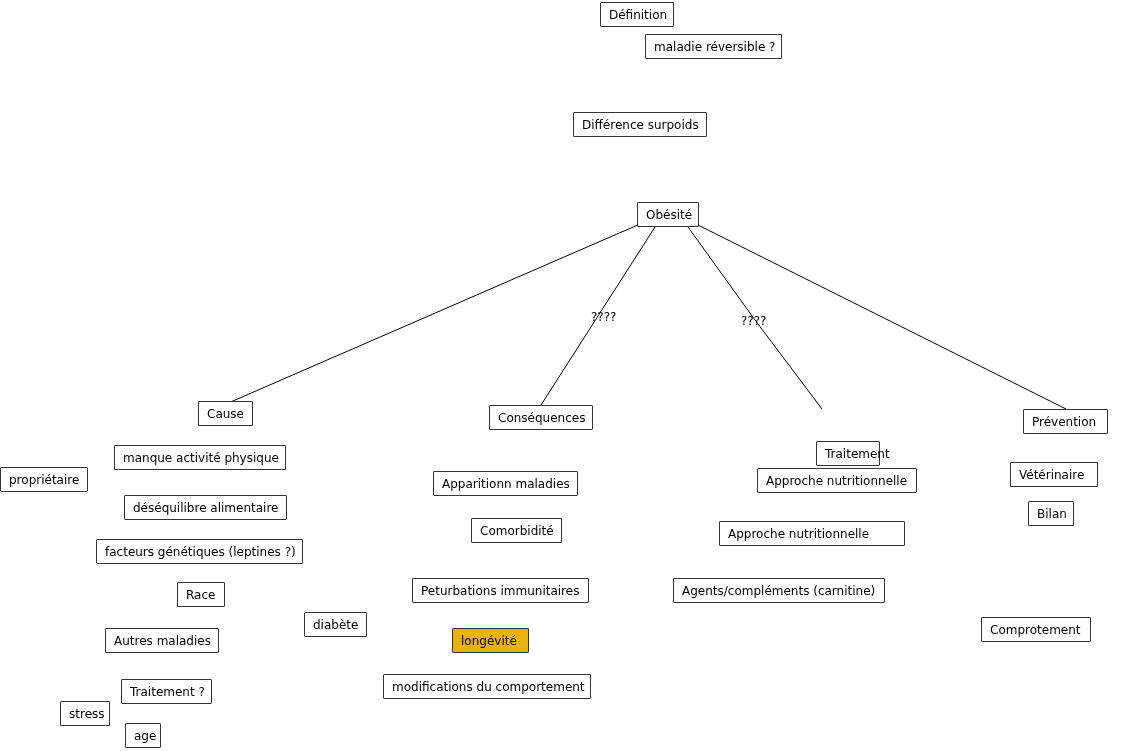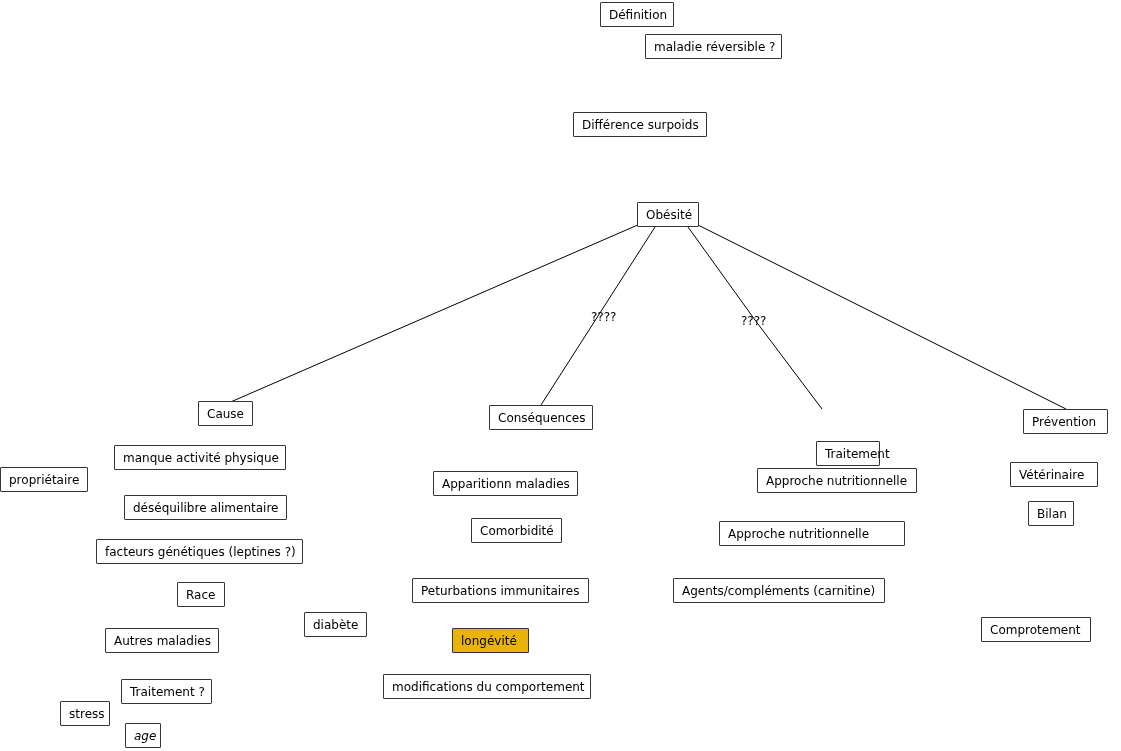--- a/index.html
+++ b/index.html
@@ -107,7 +107,7 @@
     <div class="node" style="left: 60px; top: 701px; width: 50px; border-color: rgb(51, 51, 58); background: rgb(255, 255, 255);">
       <span>stress</span>
     </div>
-    <div class="node" style="left: 125px; top: 723px; width: 36px; border-color: rgb(51, 51, 58); background: rgb(255, 255, 255); font-style: italic;">
+    <div class="node" style="left: 125px; top: 723px; width: 36px; border-color: rgb(51, 51, 58); background: rgb(255, 255, 255);">
       <span>age</span>
     </div>
     <div class="node" style="left: 433px; top: 471px; width: 145px; border-color: rgb(51, 51, 58); background: rgb(255, 255, 255);">

